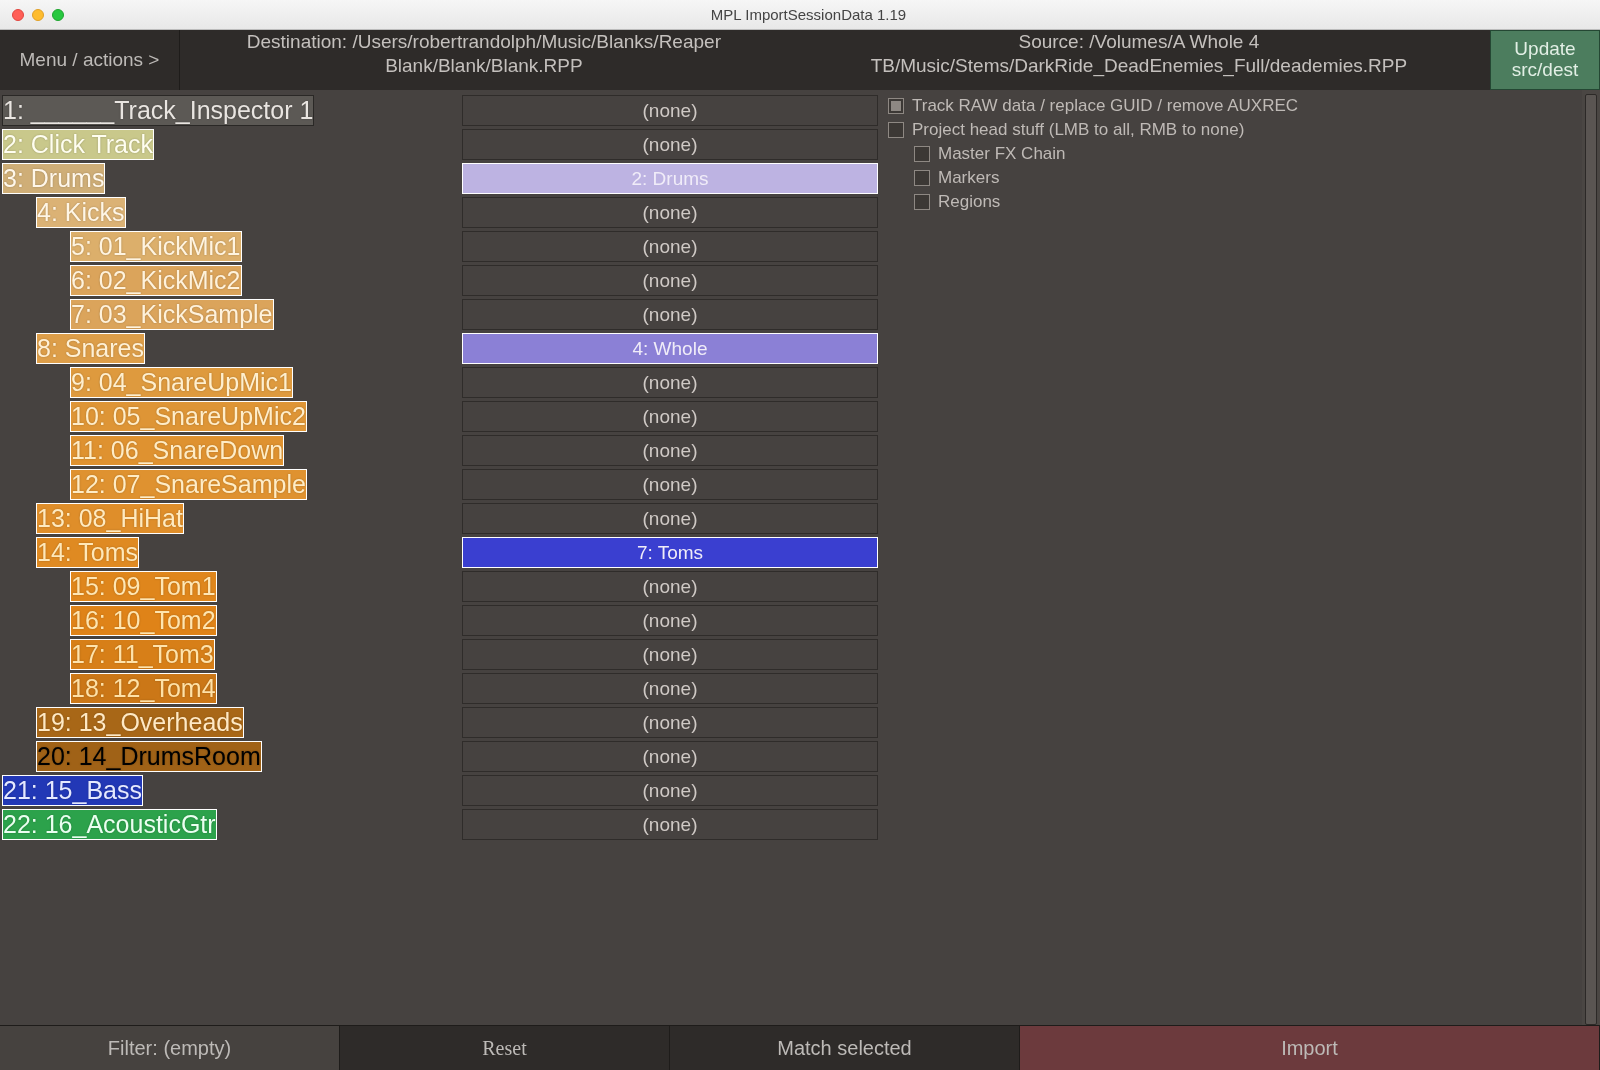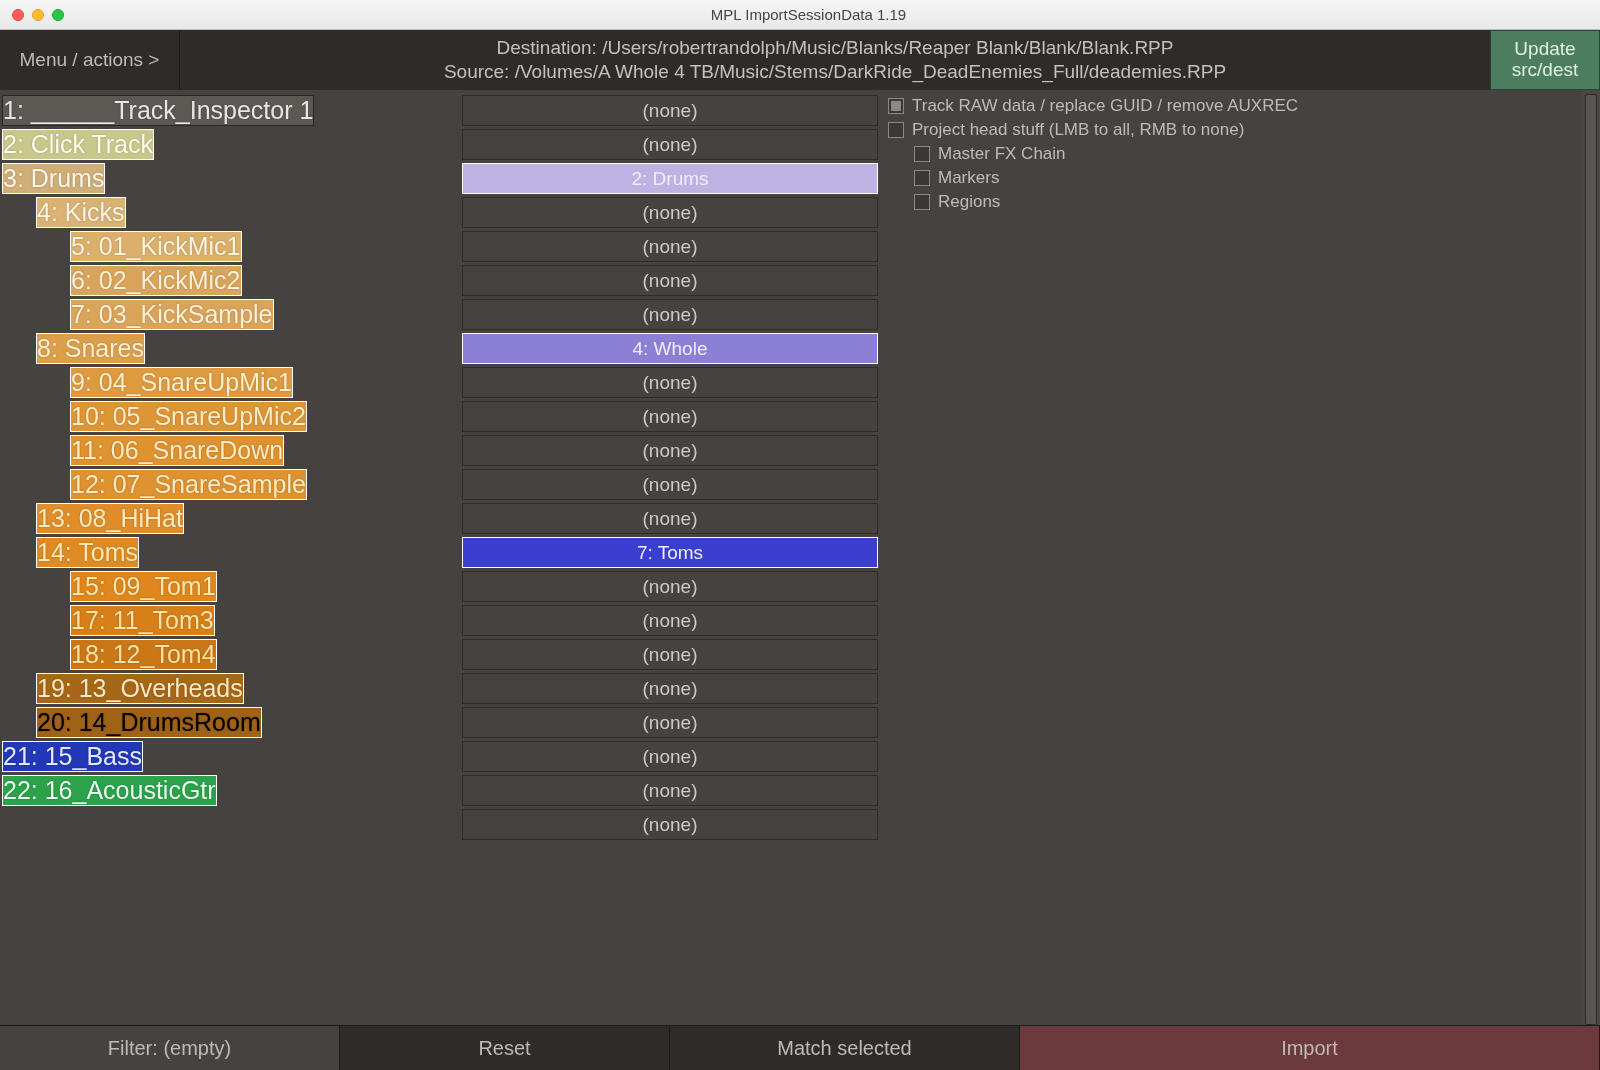--- a/index.html
+++ b/index.html
@@ -40,7 +40,7 @@
     color:#bdbab7; font-size:19px; cursor:pointer;
   }
   .paths {
-    flex:1; display:flex; flex-direction:column; justify-content:center;
+    flex:1; display:flex; flex-direction:row; justify-content:center;
     text-align:center; font-size:19px; color:#c4c0bd; line-height:1.25;
     overflow:hidden;
   }

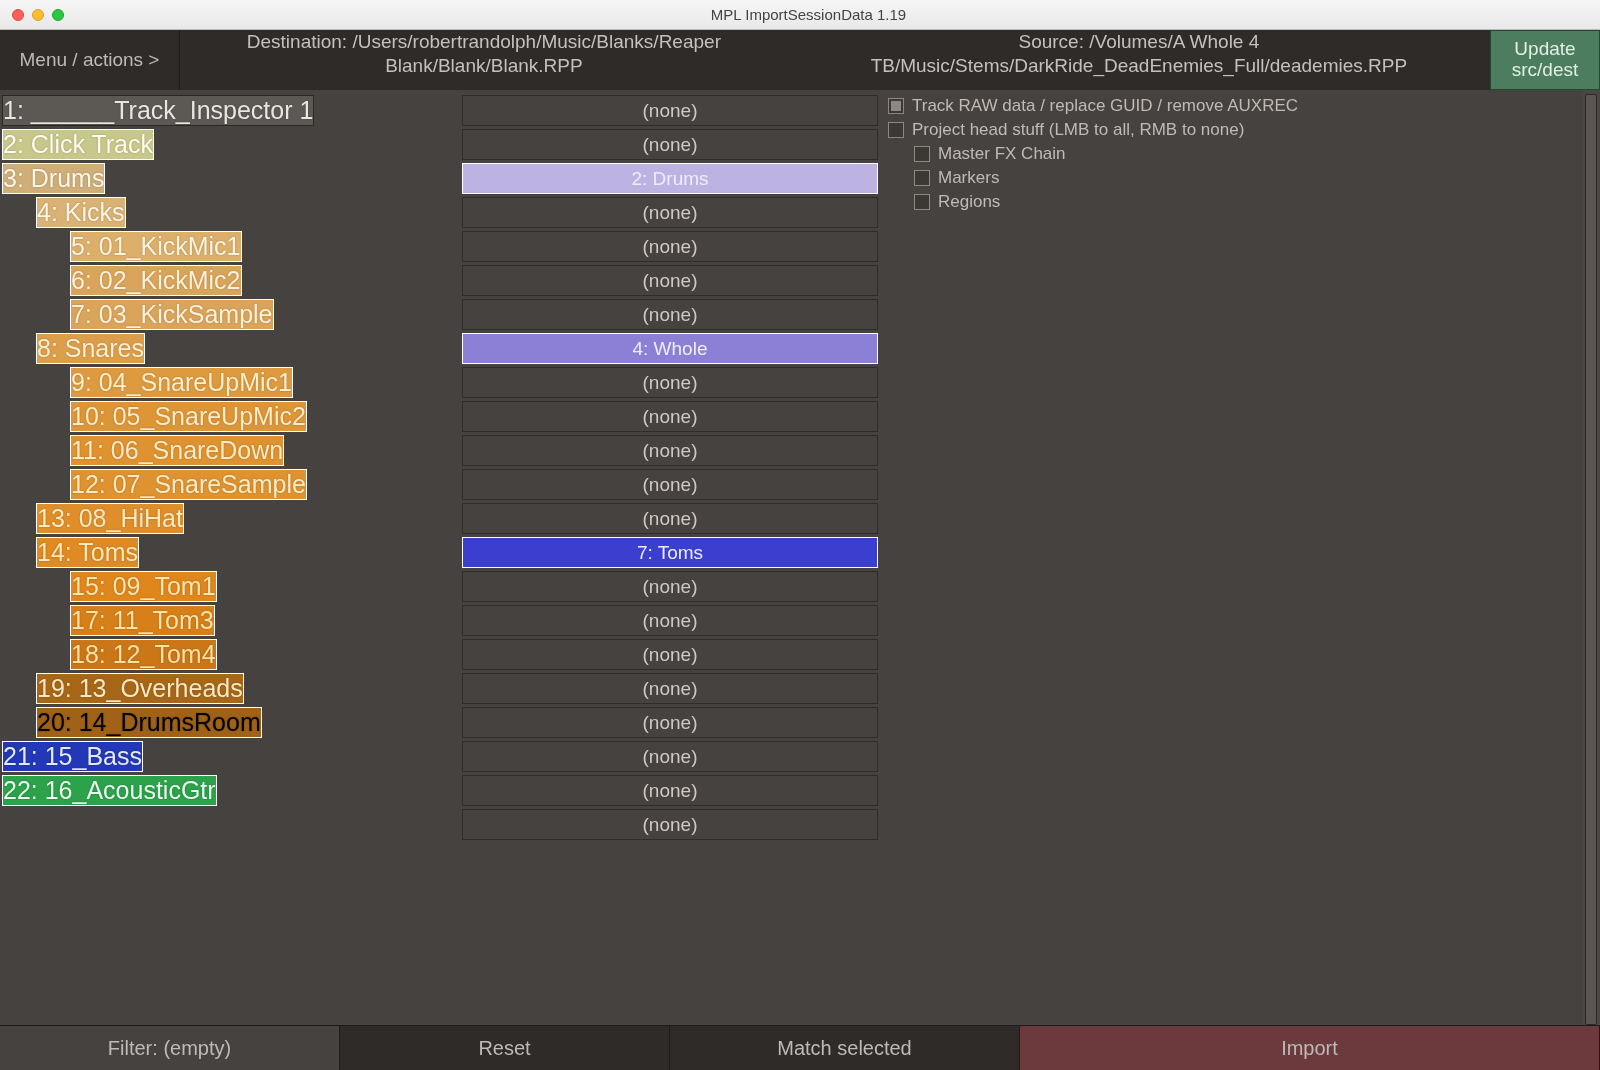--- a/index.html
+++ b/index.html
@@ -247,6 +247,13 @@
           <div class="ind">
             <div class="pad"></div>
             <div class="pad"></div>
+            <div class="src-cell" style="background: rgb(223, 131, 24); color: rgb(255, 229, 175);">16: 10_Tom2</div>
+          </div>
+        </div>
+        <div class="row">
+          <div class="ind">
+            <div class="pad"></div>
+            <div class="pad"></div>
             <div class="src-cell" style="background: rgb(215, 127, 24); color: rgb(255, 227, 171);">17: 11_Tom3</div>
           </div>
         </div>

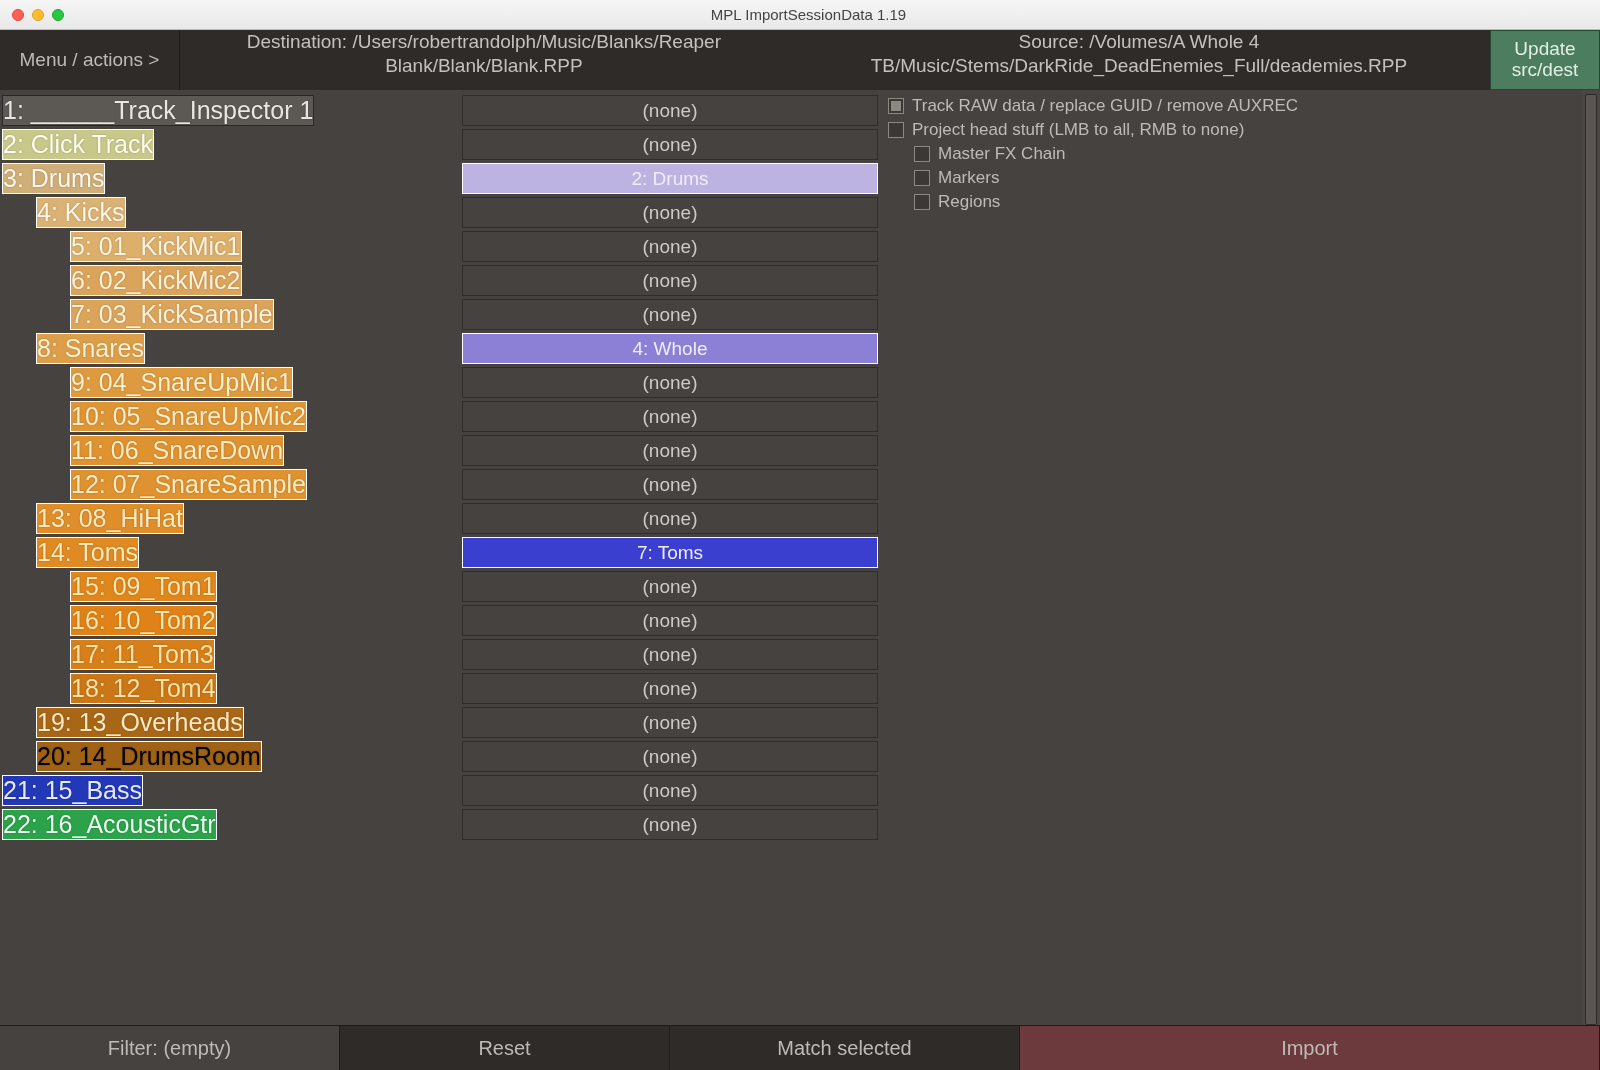--- a/index.html
+++ b/index.html
@@ -111,7 +111,7 @@
     border-right:1px solid #1e1c1a;
   }
   .f-filter { flex:1; max-width:340px; background:#46423f; }
-  .f-reset  { flex:1; max-width:330px; }
+  .f-reset  { flex:1; max-width:330px;font-family:Liberation Serif, serif; }
   .f-match  { flex:1; max-width:350px; }
   .f-import { flex:1; background:#6c3a3d; color:#e6c7c9; font-size:24px; border-right:none; }
 

